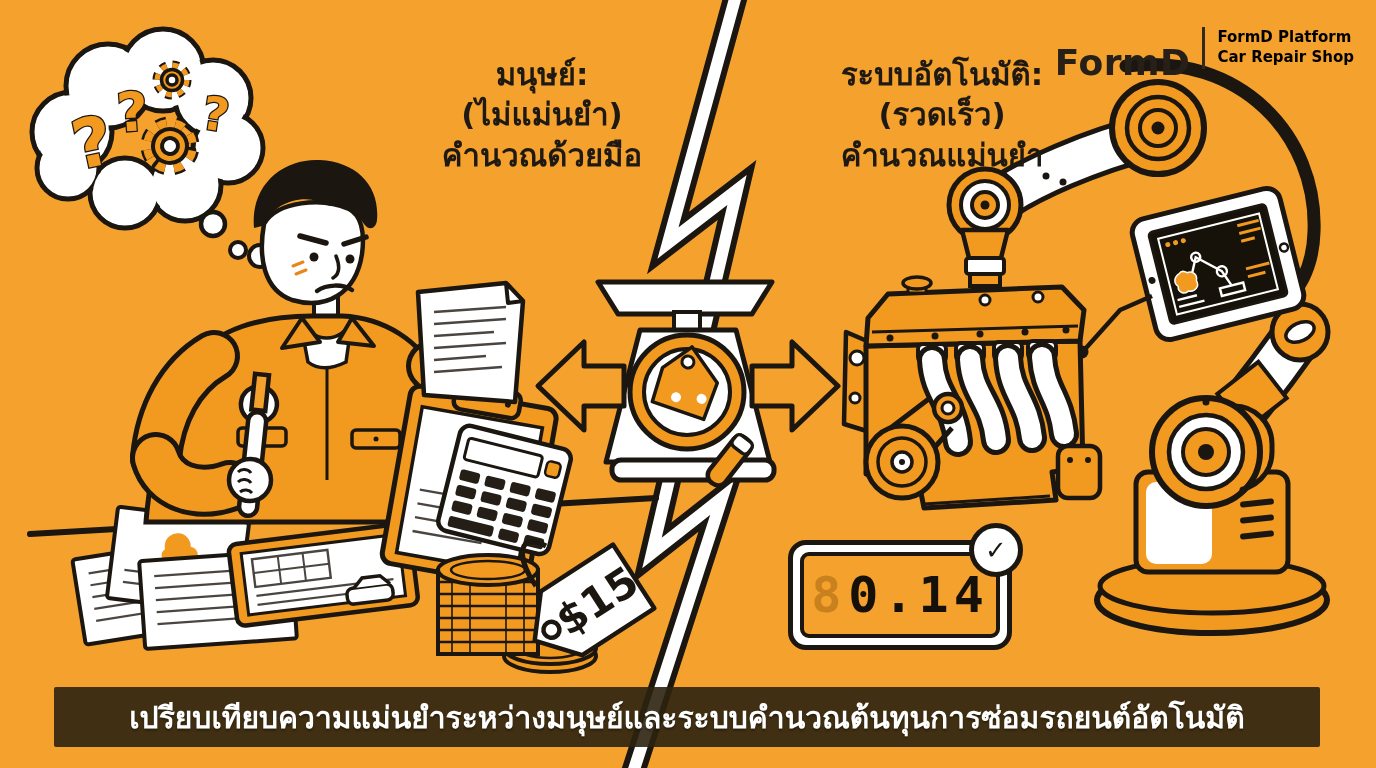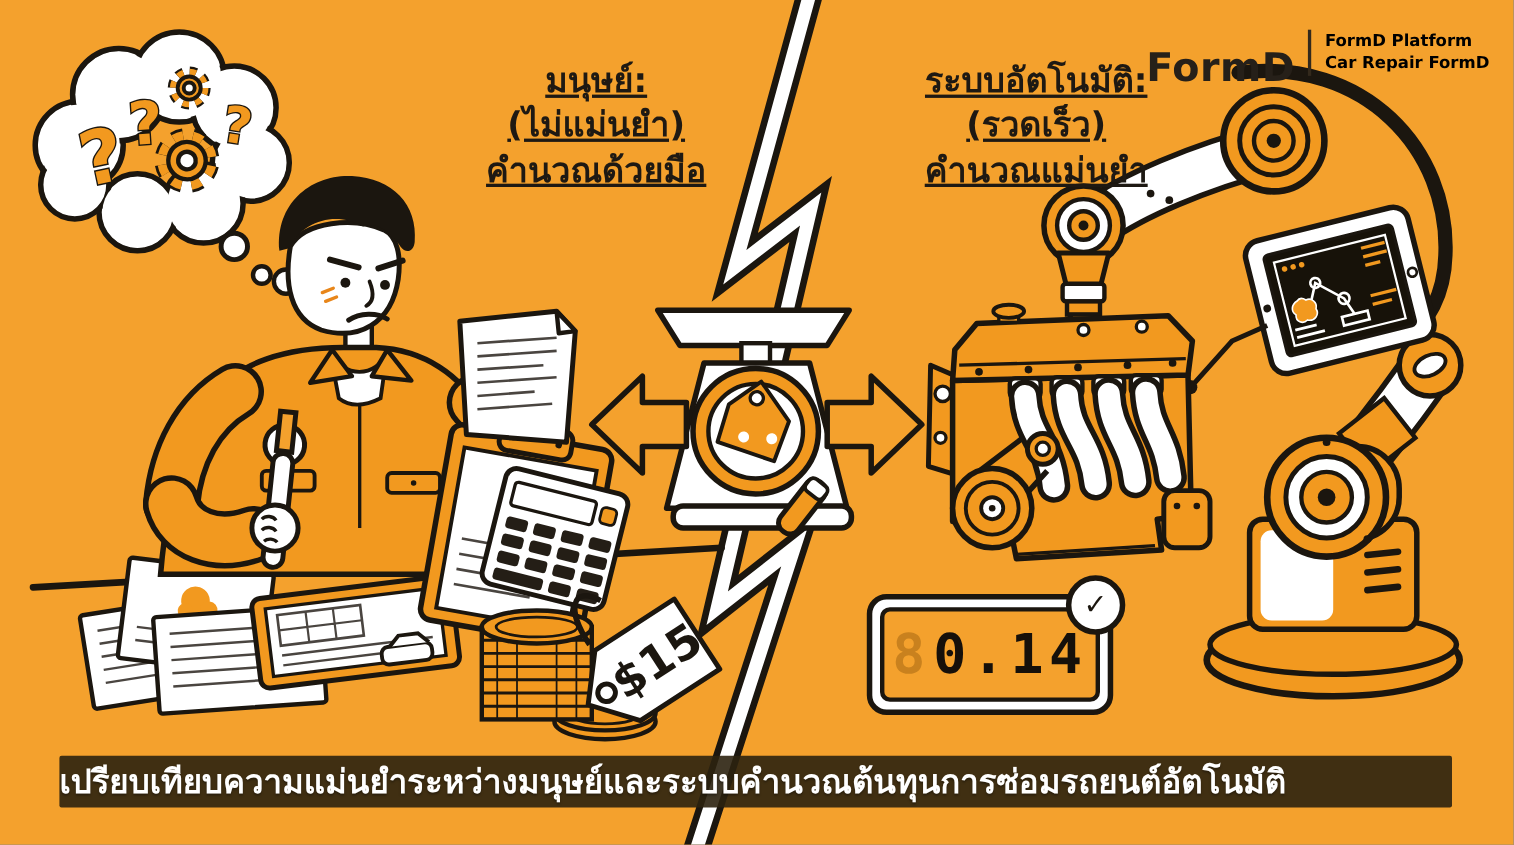--- a/index.html
+++ b/index.html
@@ -11,7 +11,7 @@
   .logo .divider{width:3px;height:42px;background:#33291c;}
   .logo .tagline{font-size:15px;font-weight:bold;color:#000000;line-height:1.3;}
   
-  .heading{position:absolute;width:320px;text-align:center;font-weight:bold;font-size:31px;line-height:1.3;color:#1E1913;text-decoration:underline;}
+  .heading{position:absolute;width:320px;text-align:center;font-weight:bold;font-size:31px;line-height:1.3;color:#1E1913;}
   .heading.left{left:382px;top:54px;}
   .heading.right{left:782px;top:54px;}
   

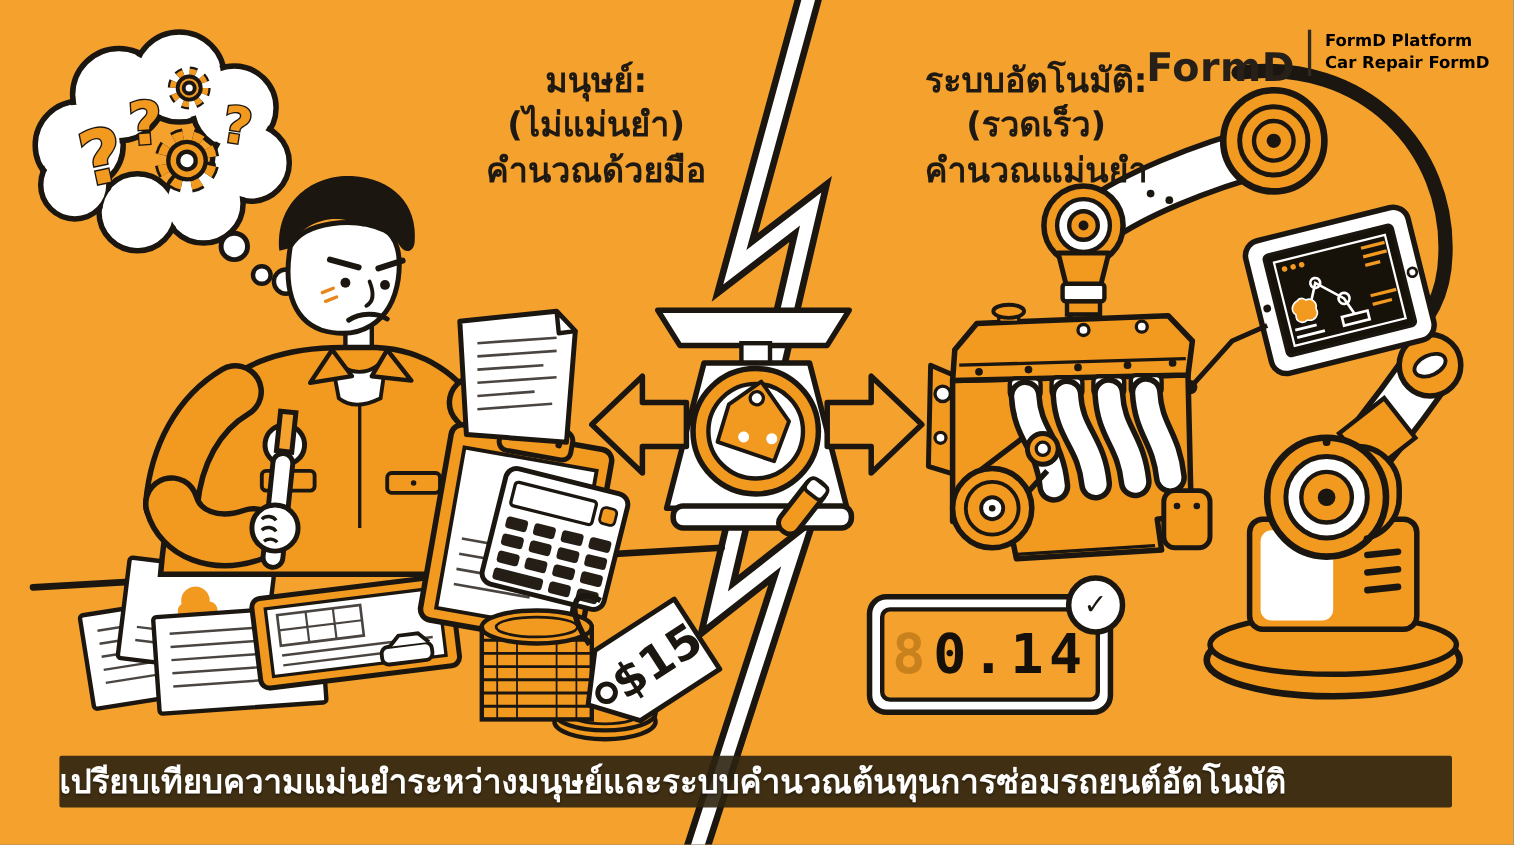--- a/index.html
+++ b/index.html
@@ -412,7 +412,7 @@
     <div class="divider"></div>
     <div class="tagline">
       <div>FormD Platform</div>
-      <div>Car Repair FormD</div>
+      <div>Car Repair Shop</div>
     </div>
   </div>
 

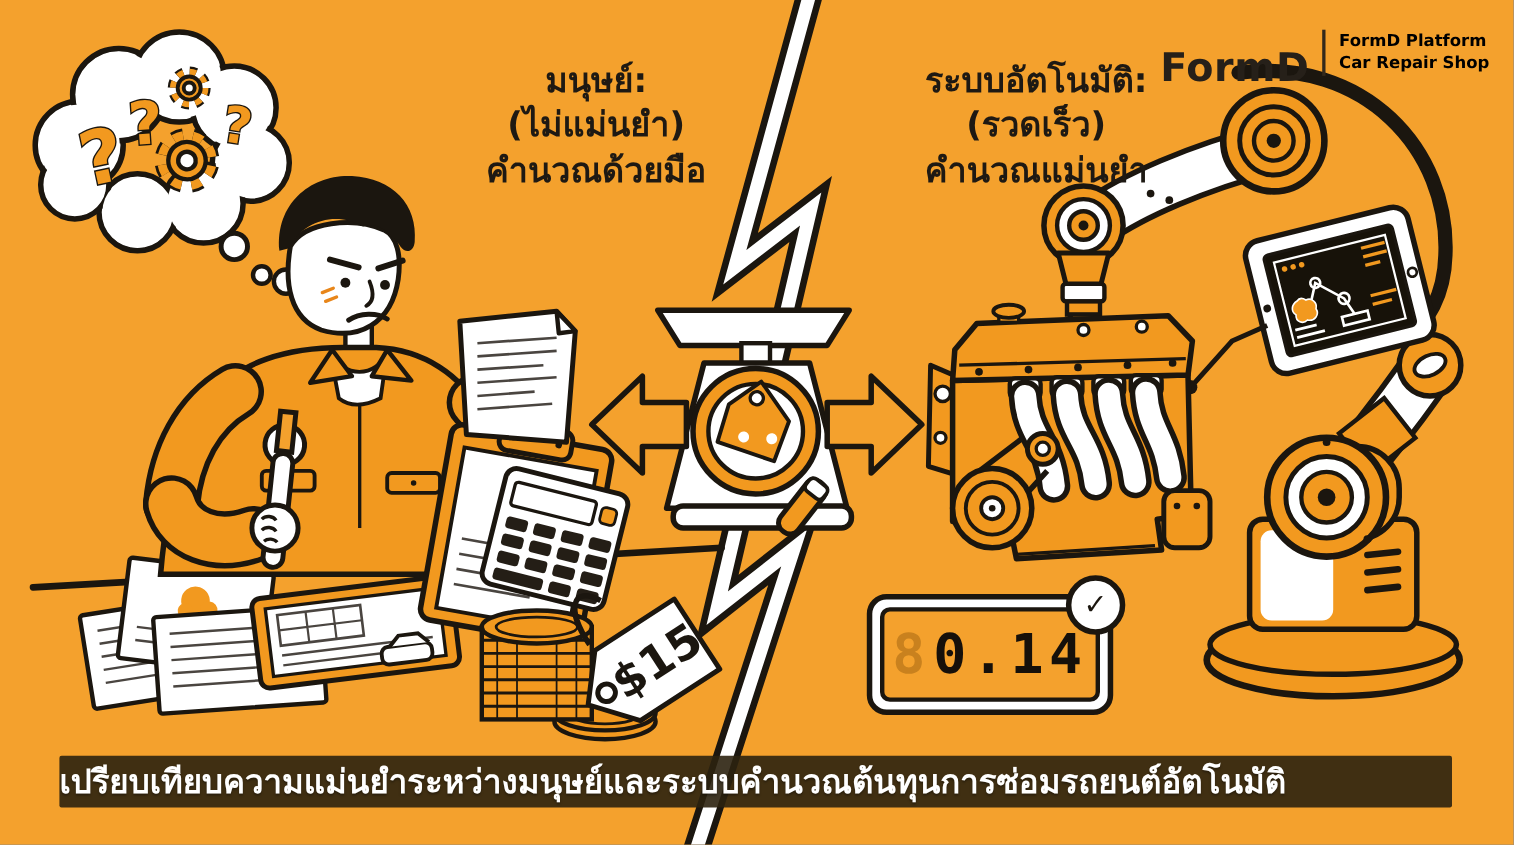--- a/index.html
+++ b/index.html
@@ -20,7 +20,7 @@
   .display .ghost{color:rgba(140,85,10,0.42);margin-right:2px;}
   .badge{position:absolute;top:-22px;right:-16px;width:44px;height:44px;border-radius:50%;background:#fff;border:5px solid #1B160F;display:flex;align-items:center;justify-content:center;font-size:26px;font-weight:bold;color:#1B160F;box-sizing:content-box;}
   
-  .banner{position:absolute;left:54px;right:56px;top:687px;height:47px;background:rgba(44,34,16,0.9);border-radius:2px;display:flex;align-items:center;}
+  .banner{position:absolute;left:54px;right:56px;top:687px;height:60px;background:rgba(44,34,16,0.9);border-radius:2px;display:flex;align-items:center;justify-content:center;}
   .banner span{font-size:30px;font-weight:bold;color:#ffffff;white-space:nowrap;text-shadow:0 2px 2px rgba(0,0,0,.35);}
 </style>
 </head>

